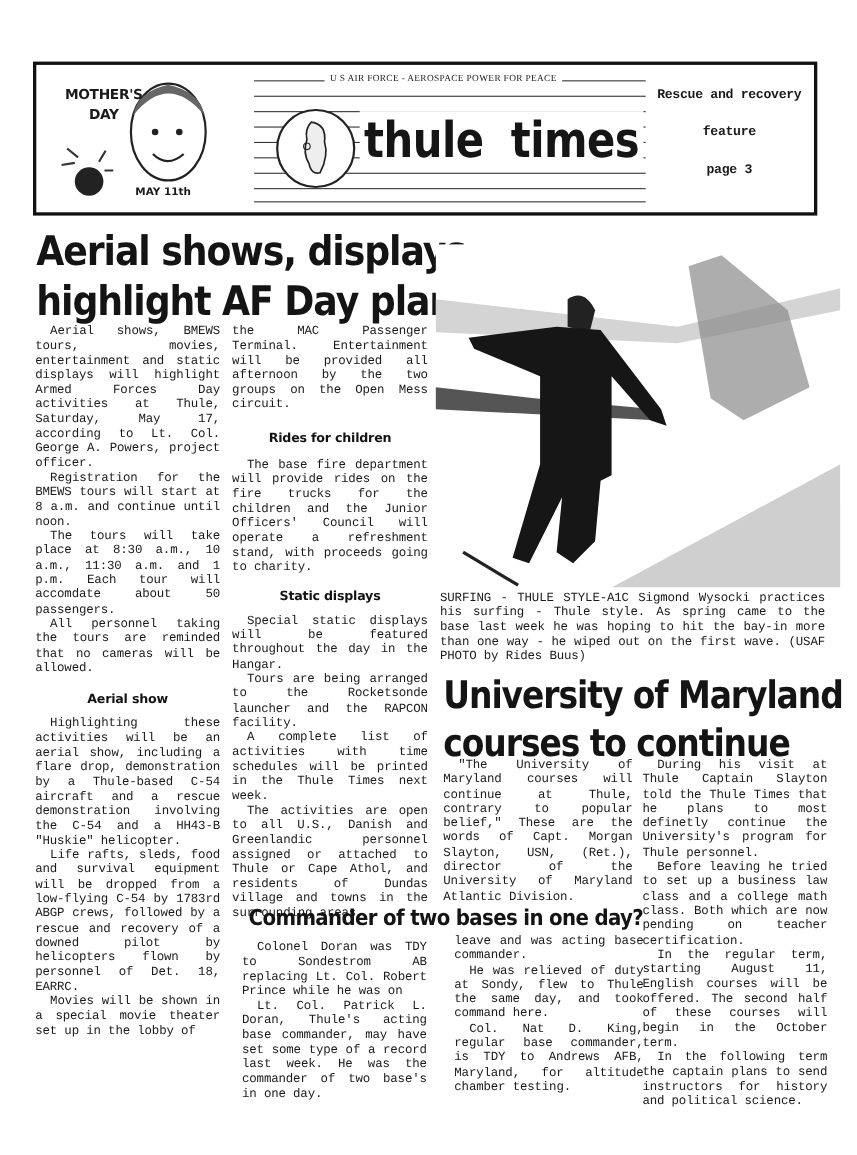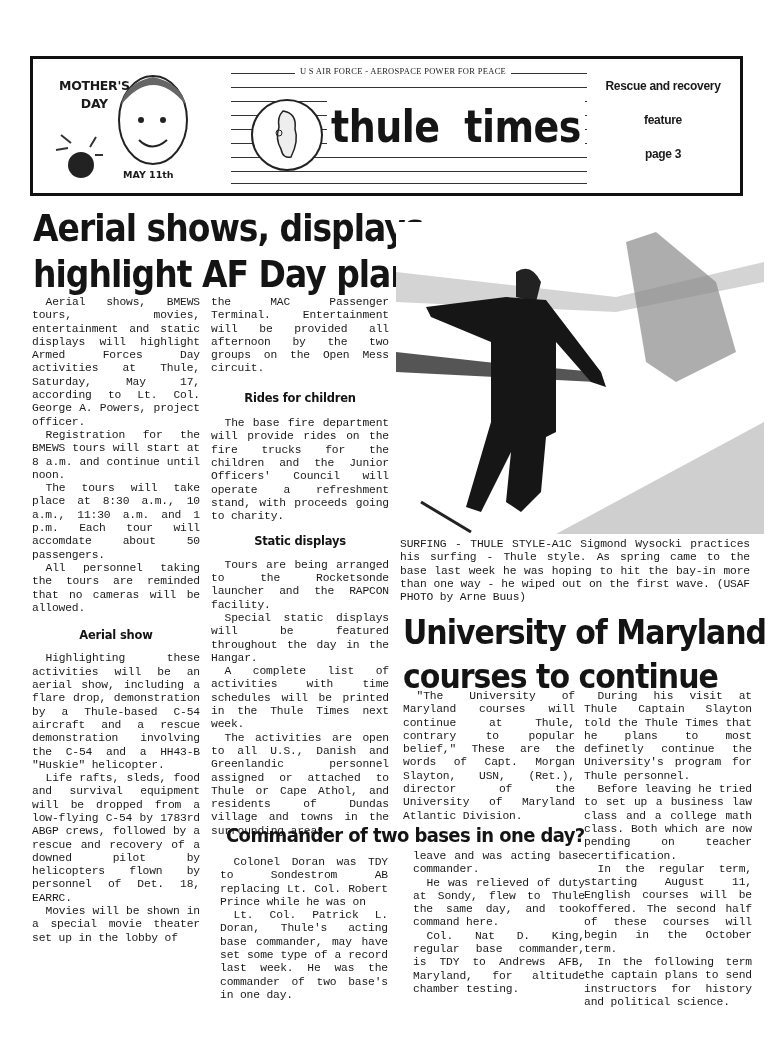--- a/index.html
+++ b/index.html
@@ -21,7 +21,7 @@
   #nameplate .motto { position:absolute; left:64px; top:3px; background:#fff; padding:0 5px; font-family:Liberation Serif, serif; font-size:8.5px; letter-spacing:0.3px; color:#222; }
   #nameplate .logo { position:absolute; left:20px; top:36px; width:68px; height:68px; border:2px solid #222; border-radius:50%; background:#fff; }
   #nameplate .wordmark { position:absolute; left:96px; top:38px; background:#fff; padding:0 4px; font-family:"DejaVu Sans", sans-serif; font-weight:bold; font-size:38px; letter-spacing:-0.5px; color:#151515; transform:scaleY(1.18); transform-origin:top left; word-spacing:12px; }
-  #teaser { left:555px; top:20px; width:150px; text-align:center; font-family:Liberation Sans, sans-serif; font-weight:bold; font-size:12px; letter-spacing:-0.3px; }
+  #teaser { left:555px; top:20px; width:150px; text-align:center; font-family:Liberation Mono, monospace; font-weight:bold; font-size:12px; letter-spacing:-0.3px; }
   #teaser div { height:34px; }
 
   

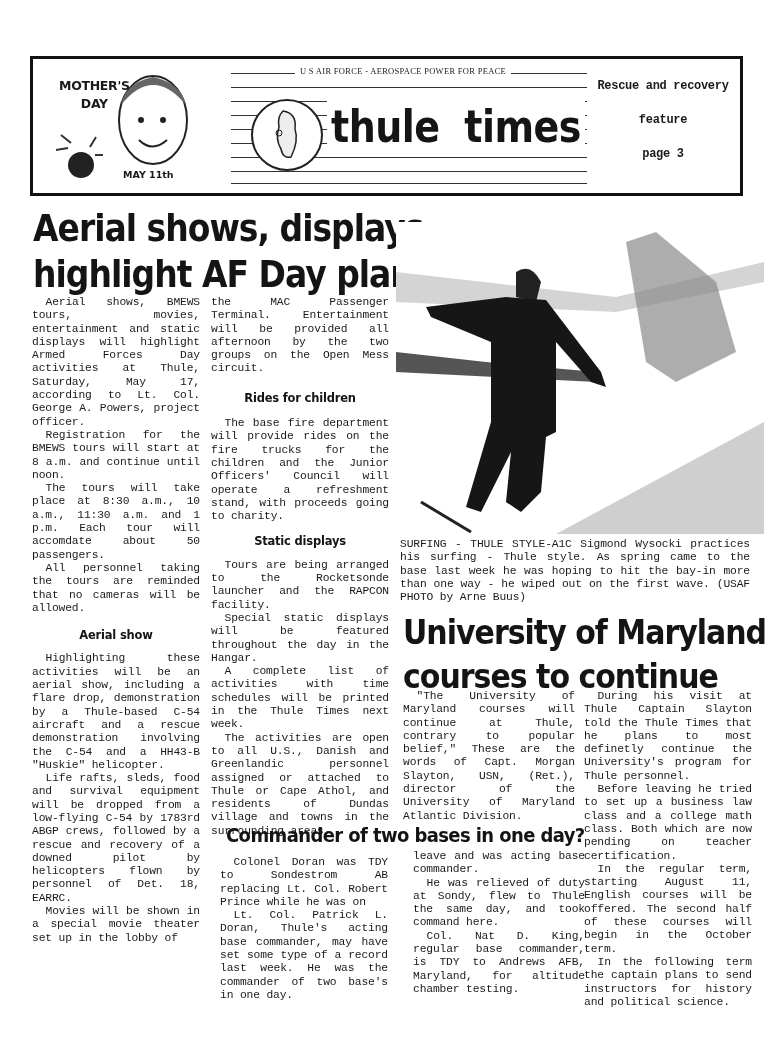--- a/index.html
+++ b/index.html
@@ -124,7 +124,7 @@
   </svg>
 </div>
 <div id="caption" class="abs mono col">
-  <p style="text-indent:0">SURFING - THULE STYLE-A1C Sigmond Wysocki practices his surfing - Thule style. As spring came to the base last week he was hoping to hit the bay-in more than one way - he wiped out on the first wave. (USAF PHOTO by Arne Buus)</p>
+  <p style="text-indent:0">SURFING - THULE STYLE-A1C Sigmond Wysocki practices his surfing - Thule style. As spring came to the base last week he was hoping to hit the bay-in more than one way - he wiped out on the first wave. (USAF PHOTO by Rides Buus)</p>
 </div>
 
 <div id="h-umd" class="abs head">

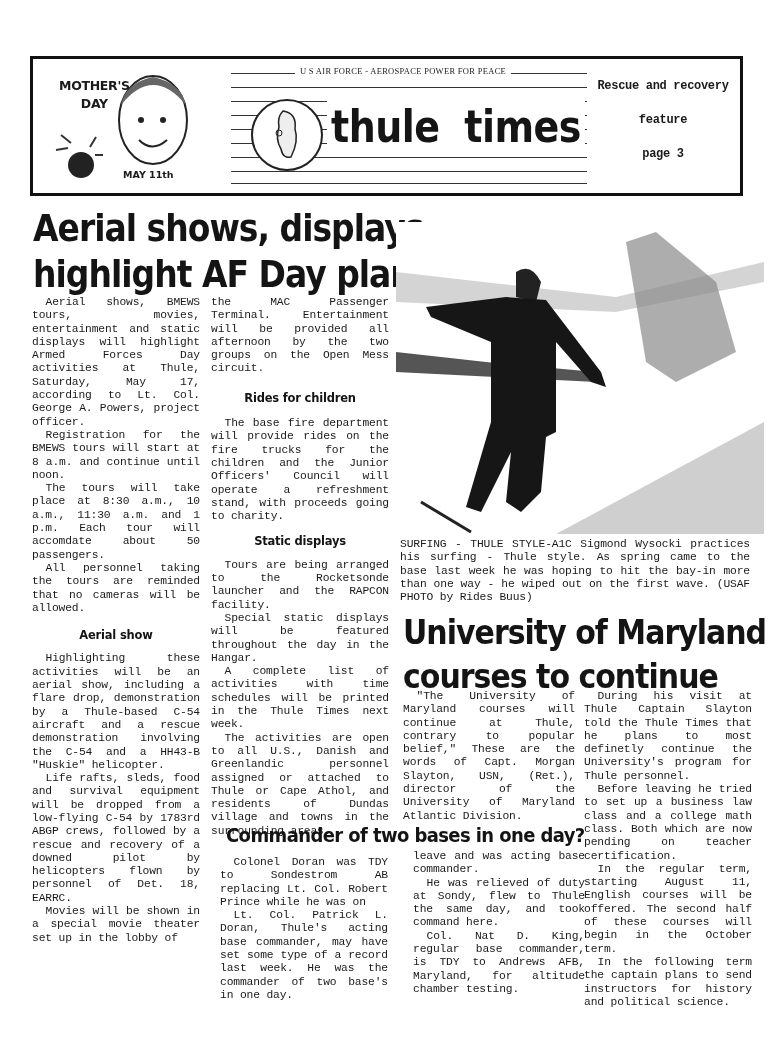--- a/index.html
+++ b/index.html
@@ -105,8 +105,8 @@
   <div class="head sub" style="margin:16px 0 12px">Rides for children</div>
   <p>The base fire department will provide rides on the fire trucks for the children and the Junior Officers' Council will operate a refreshment stand, with proceeds going to charity.</p>
   <div class="head sub" style="margin:12px 0 10px">Static displays</div>
+  <p>Special static displays will be featured throughout the day in the Hangar.</p>
   <p>Tours are being arranged to the Rocketsonde launcher and the RAPCON facility.</p>
-  <p>Special static displays will be featured throughout the day in the Hangar.</p>
   <p>A complete list of activities with time schedules will be printed in the Thule Times next week.</p>
   <p>The activities are open to all U.S., Danish and Greenlandic personnel assigned or attached to Thule or Cape Athol, and residents of Dundas village and towns in the surrounding areas.</p>
 </div>

